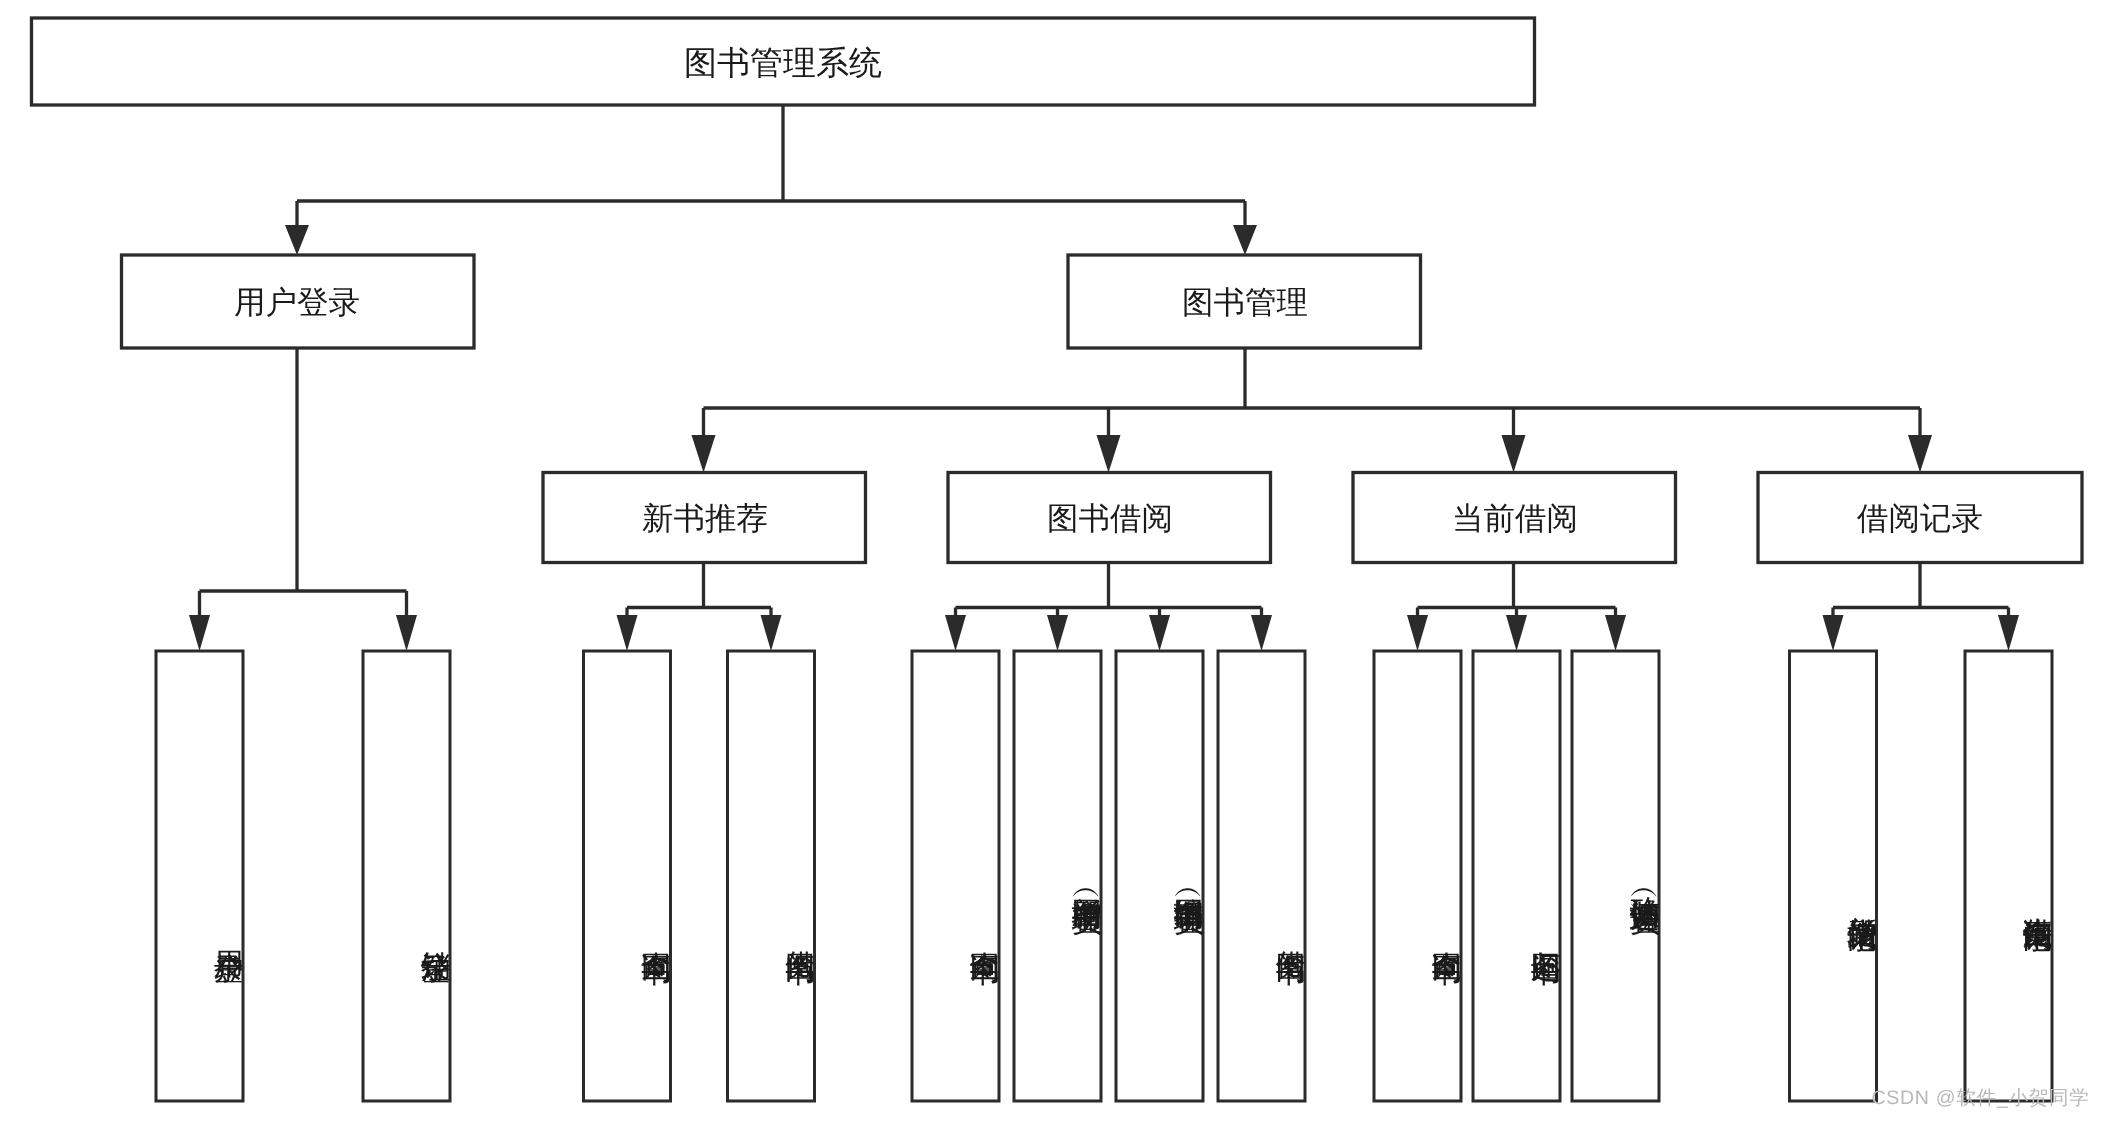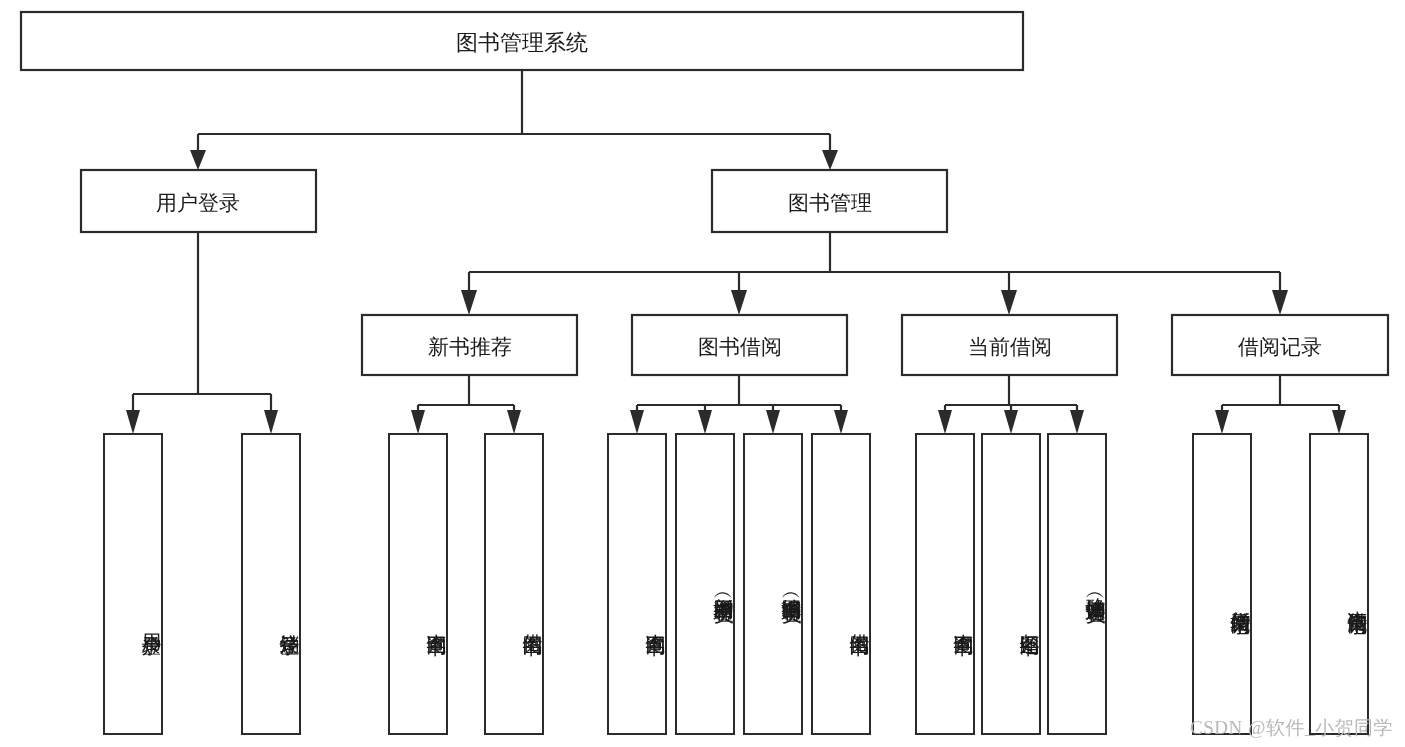--- a/index.html
+++ b/index.html
@@ -77,8 +77,8 @@
     position: absolute;
     right: 12px;
     bottom: 6px;
-    font-family: Liberation Serif, serif;
-    font-size: 19px;
+    font-family: Liberation Sans, sans-serif;
+    font-size: 13px;
     color: #b8b8b8;
     letter-spacing: 0.5px;
     white-space: nowrap;

